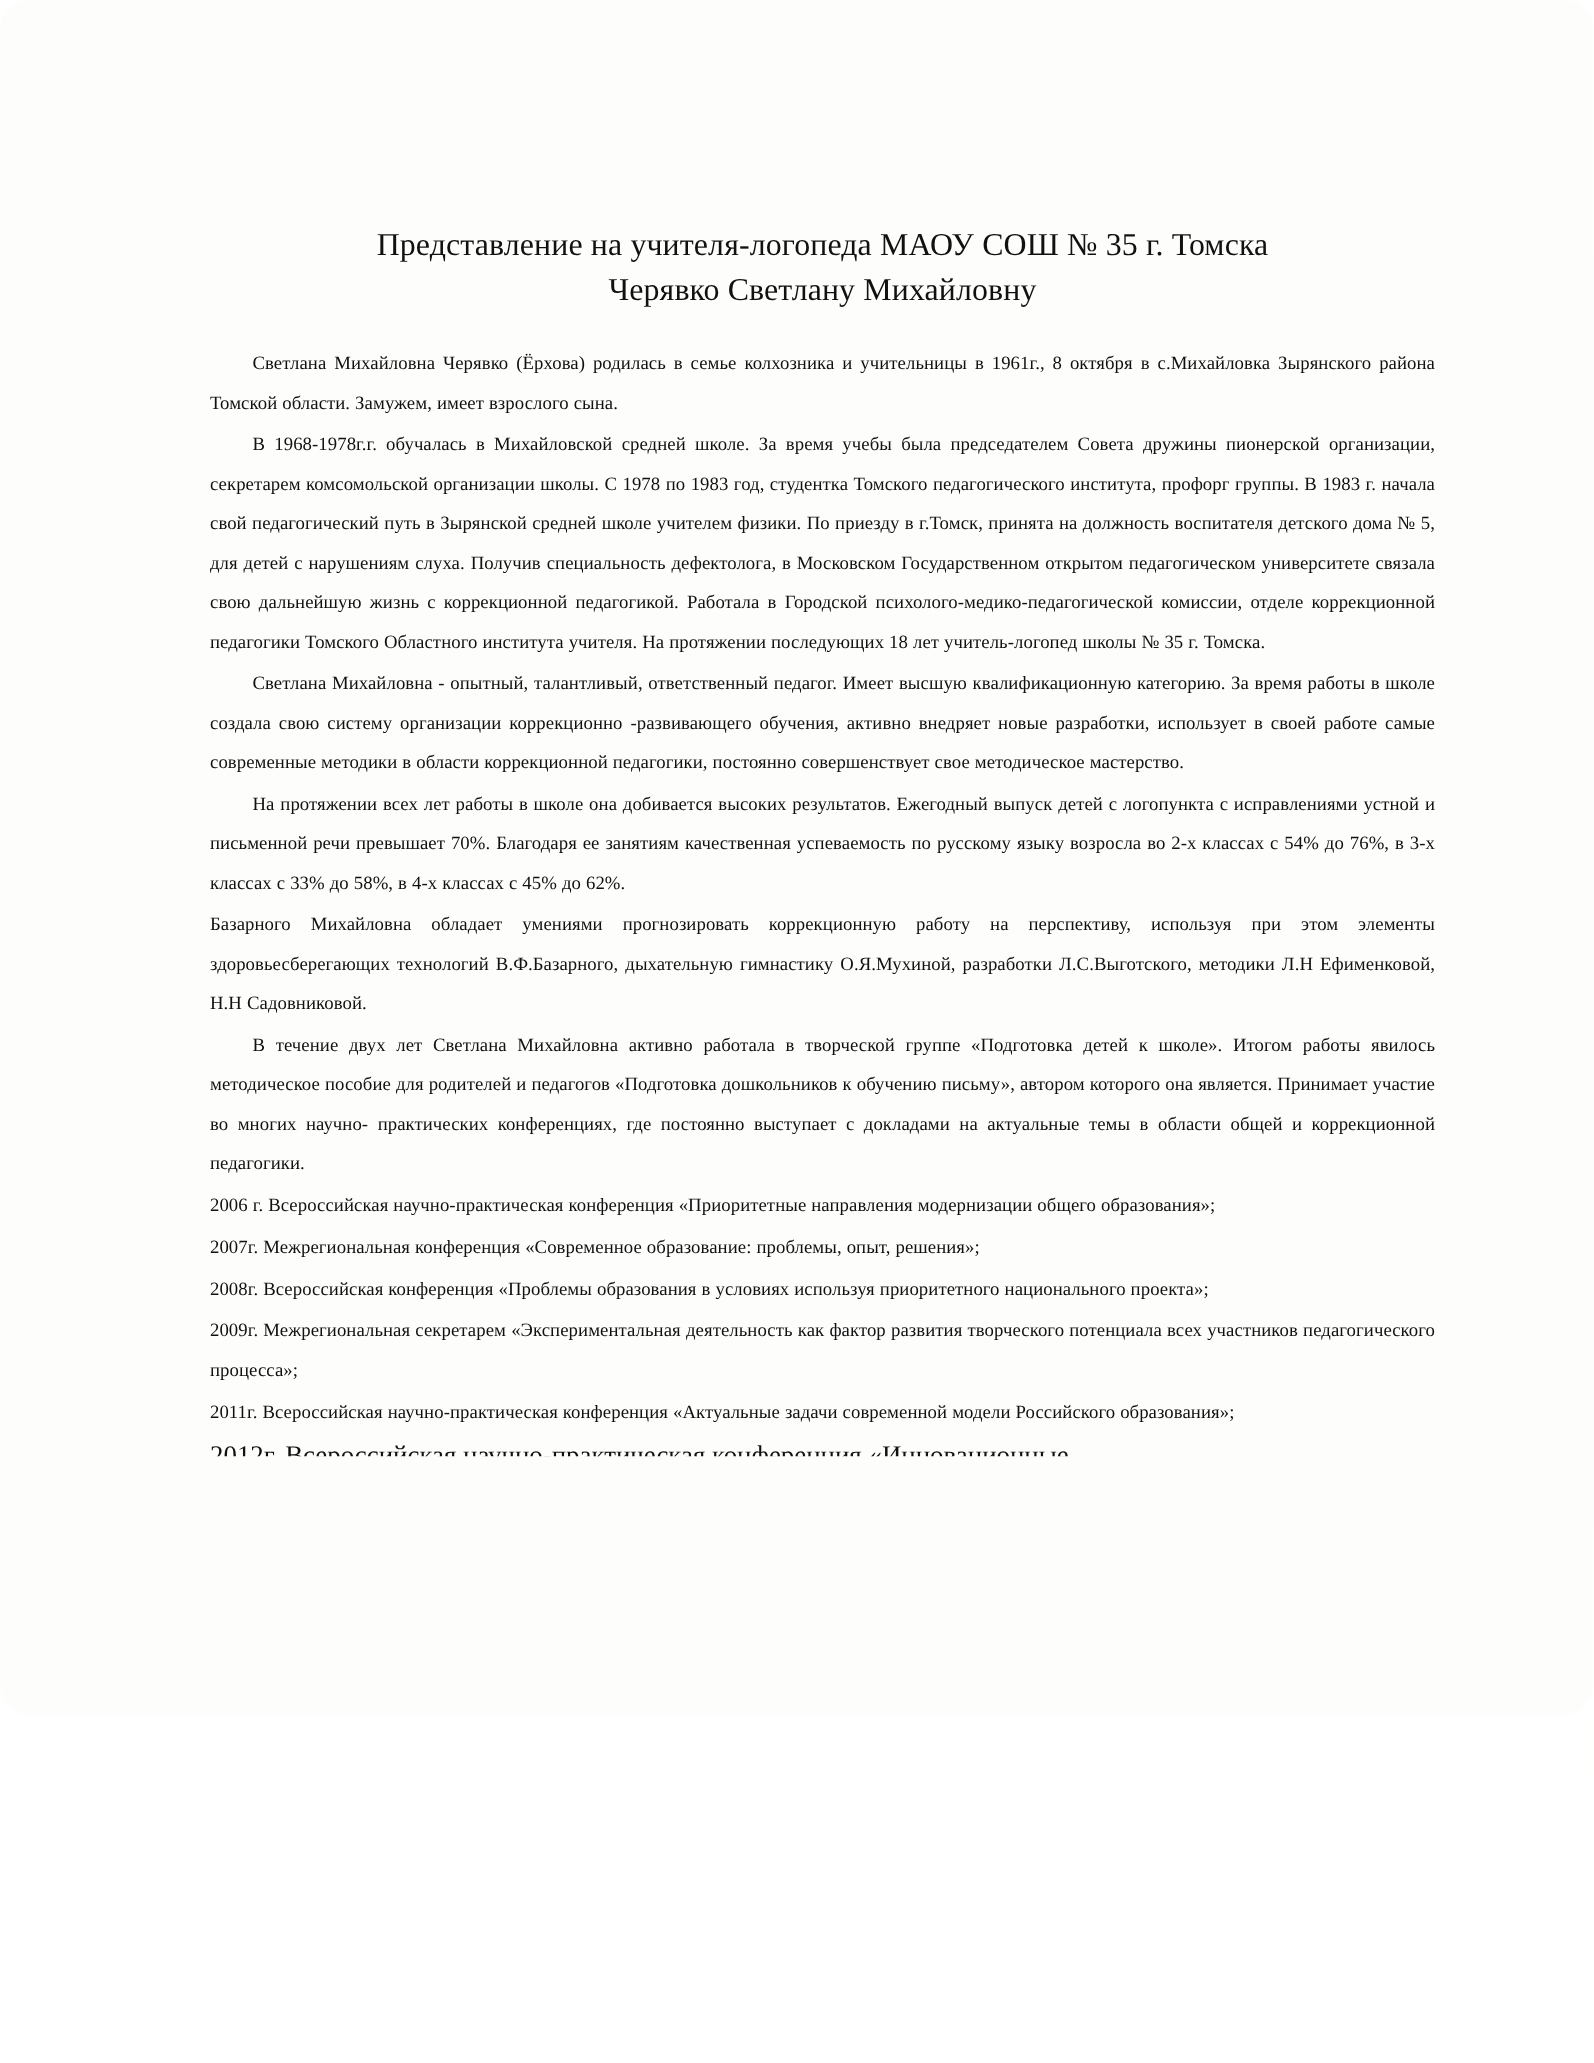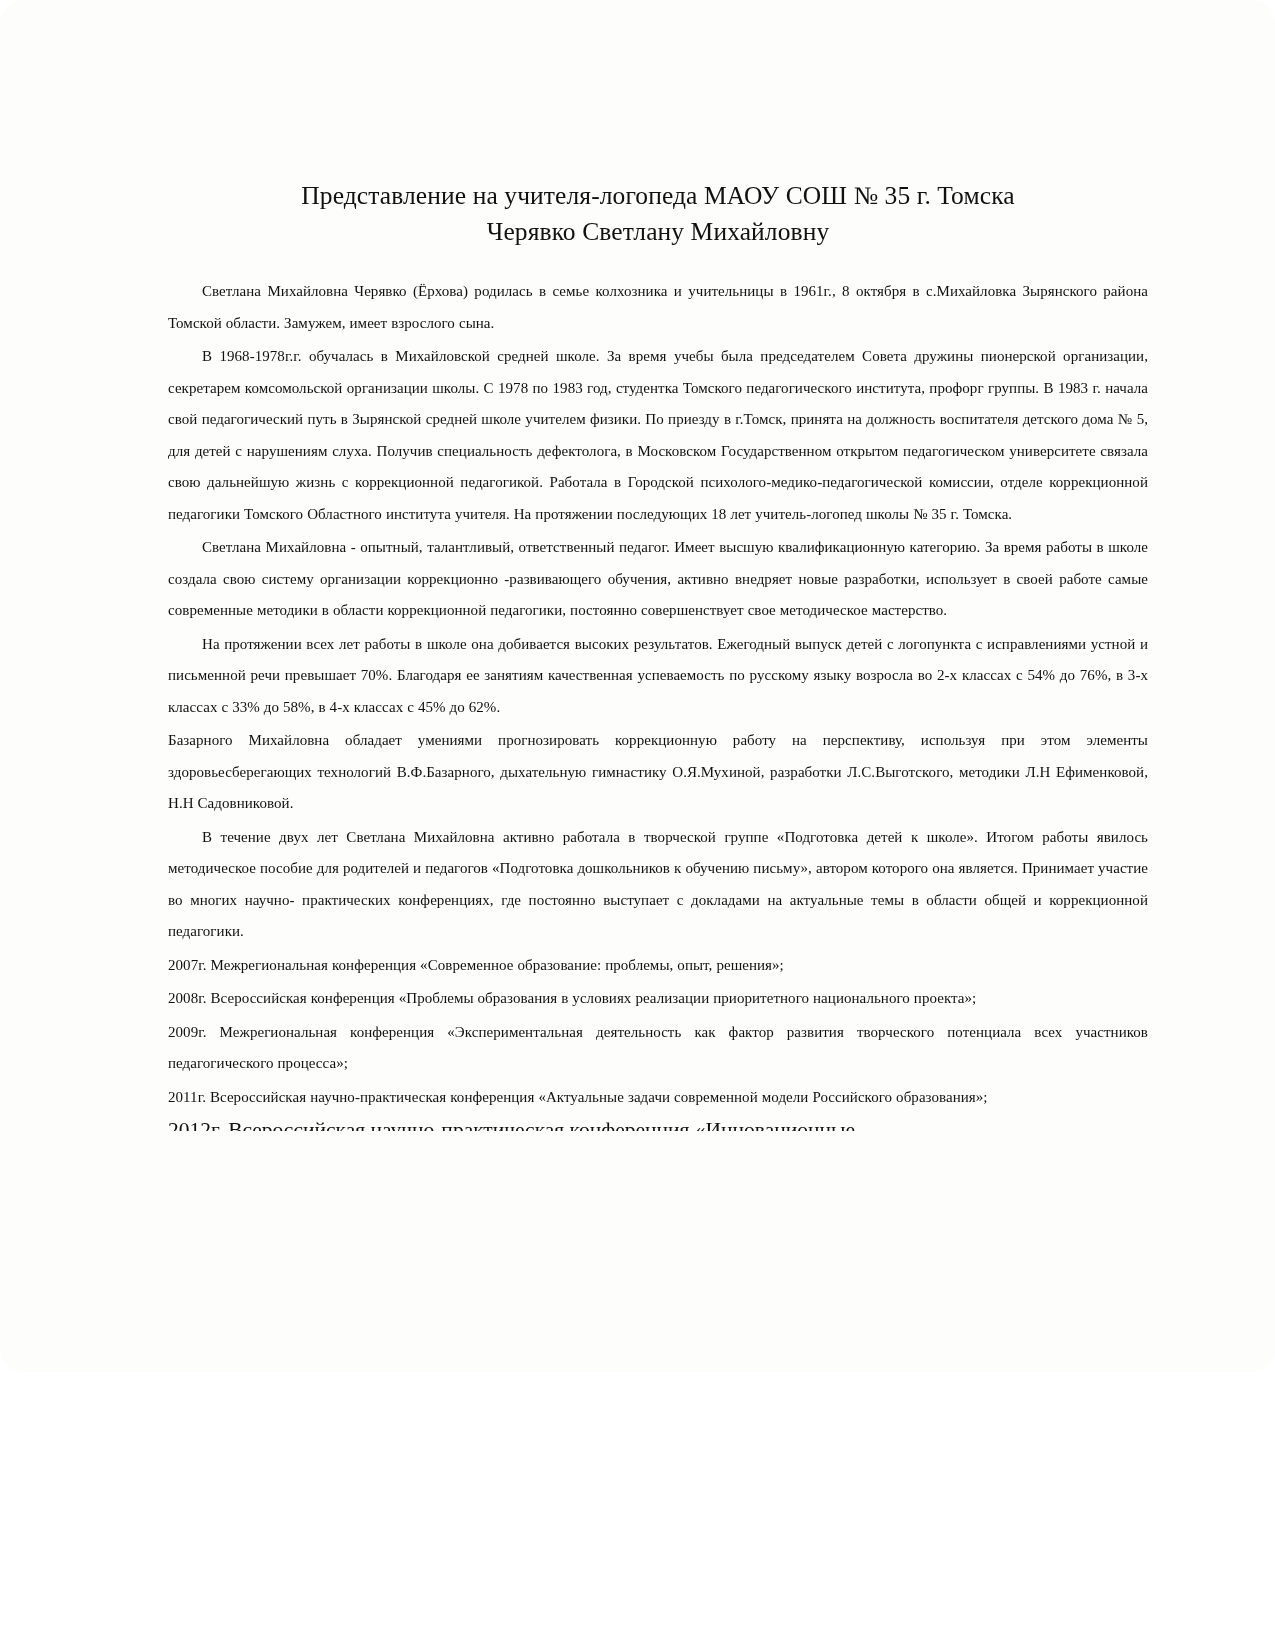--- a/index.html
+++ b/index.html
@@ -87,6 +87,7 @@
     <p class="para indent">На протяжении всех лет работы в школе она добивается высоких результатов. Ежегодный выпуск детей с логопункта с исправлениями устной и письменной речи превышает 70%. Благодаря ее занятиям качественная успеваемость по русскому языку возросла во 2-х классах с 54% до 76%, в 3-х классах с 33% до 58%, в 4-х классах с 45% до 62%.</p>
     <p class="para noindent">Базарного Михайловна обладает умениями прогнозировать коррекционную работу на перспективу, используя при этом элементы здоровьесберегающих технологий В.Ф.Базарного, дыхательную гимнастику О.Я.Мухиной, разработки Л.С.Выготского, методики Л.Н Ефименковой, Н.Н Садовниковой.</p>
     <p class="para indent">В течение двух лет Светлана Михайловна активно работала в творческой группе «Подготовка детей к школе».  Итогом работы явилось методическое пособие для родителей и педагогов «Подготовка дошкольников к обучению письму», автором которого она является. Принимает участие во многих научно- практических конференциях, где постоянно выступает с докладами на актуальные темы в области общей и коррекционной педагогики.</p>
+    <p class="para noindent">2006 г. Всероссийская научно-практическая конференция «Приоритетные направления модернизации общего образования»;</p>
     <p class="para noindent">2007г. Межрегиональная конференция «Современное образование: проблемы, опыт, решения»;</p>
     <p class="para noindent">2008г. Всероссийская конференция «Проблемы образования в условиях реализации приоритетного национального проекта»;</p>
     <p class="para noindent">2009г. Межрегиональная конференция «Экспериментальная деятельность как фактор развития творческого потенциала всех участников педагогического процесса»;</p>

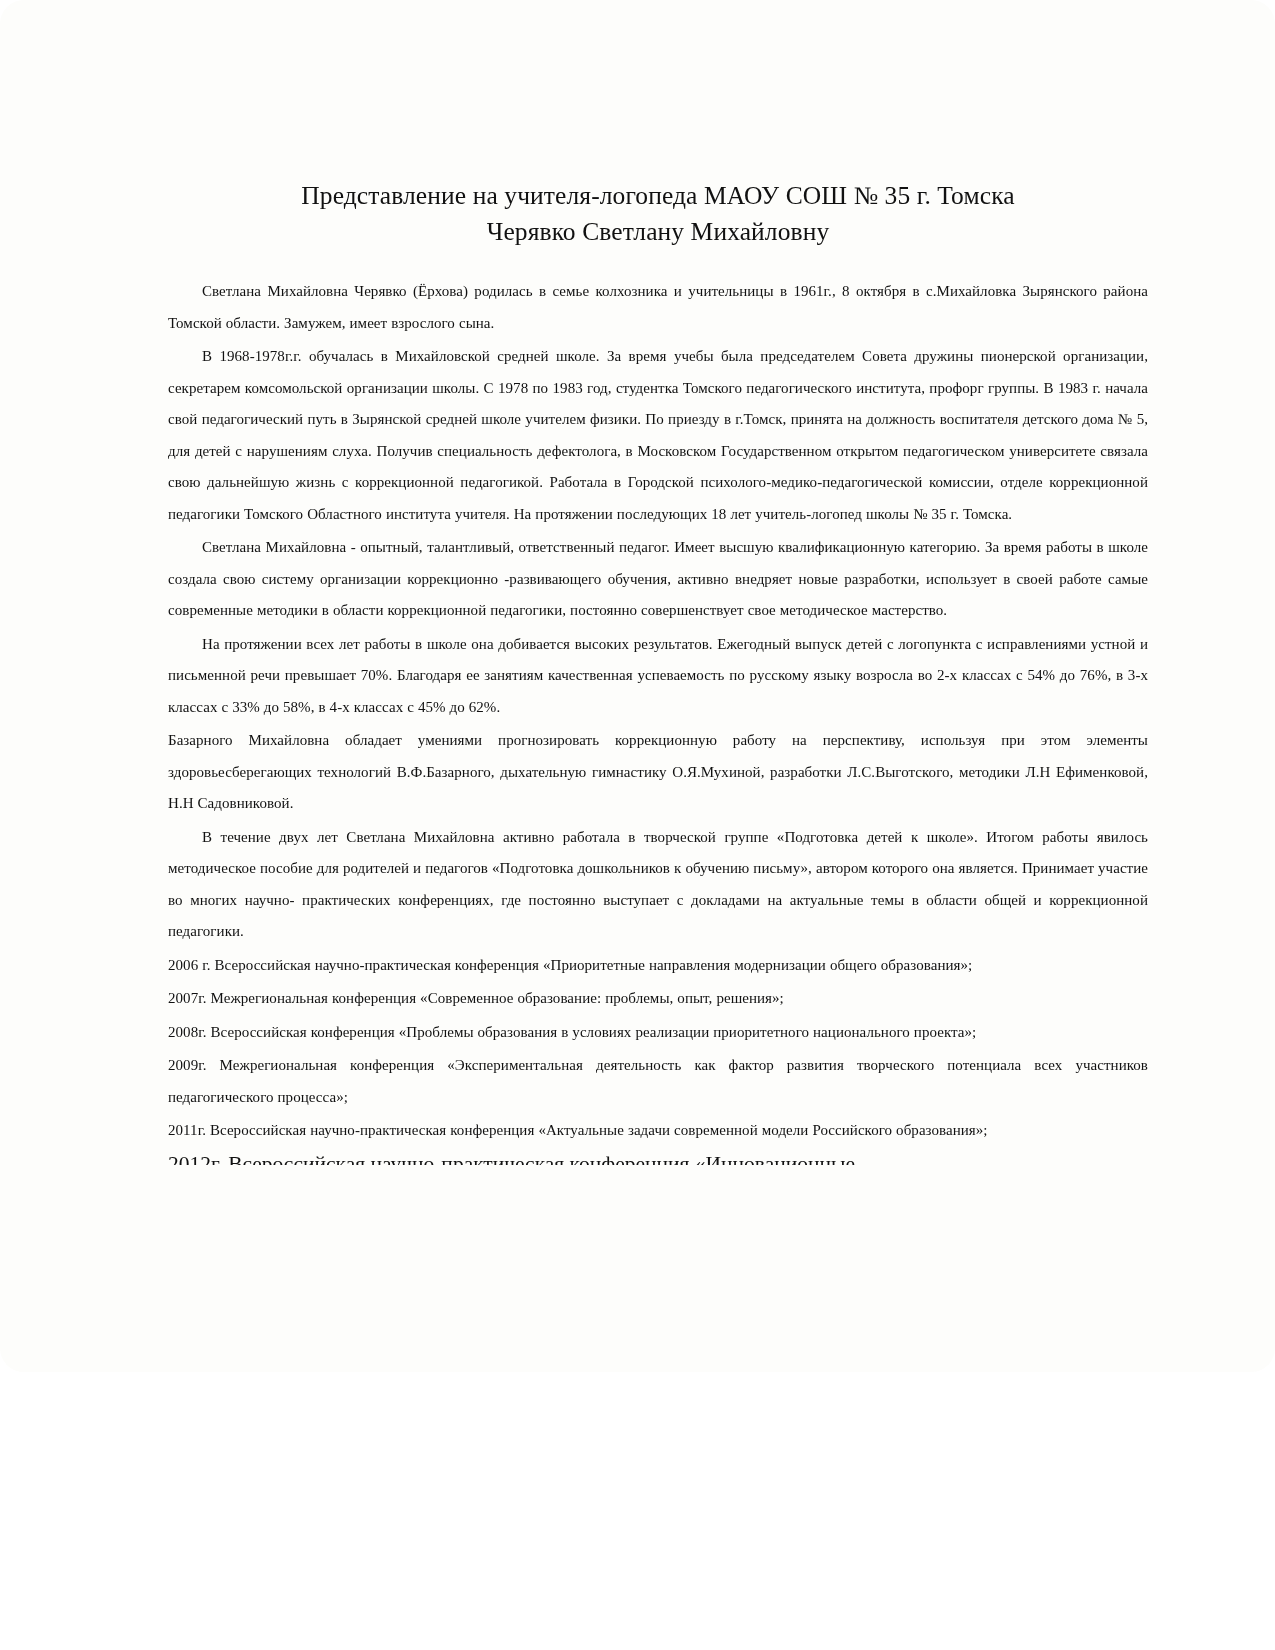--- a/index.html
+++ b/index.html
@@ -89,7 +89,7 @@
     <p class="para indent">В течение двух лет Светлана Михайловна активно работала в творческой группе «Подготовка детей к школе».  Итогом работы явилось методическое пособие для родителей и педагогов «Подготовка дошкольников к обучению письму», автором которого она является. Принимает участие во многих научно- практических конференциях, где постоянно выступает с докладами на актуальные темы в области общей и коррекционной педагогики.</p>
     <p class="para noindent">2006 г. Всероссийская научно-практическая конференция «Приоритетные направления модернизации общего образования»;</p>
     <p class="para noindent">2007г. Межрегиональная конференция «Современное образование: проблемы, опыт, решения»;</p>
-    <p class="para noindent">2008г. Всероссийская конференция «Проблемы образования в условиях реализации приоритетного национального проекта»;</p>
+    <p class="para noindent">2008г. Всероссийская конференция «Проблемы образования в условиях используя приоритетного национального проекта»;</p>
     <p class="para noindent">2009г. Межрегиональная конференция «Экспериментальная деятельность как фактор развития творческого потенциала всех участников педагогического процесса»;</p>
     <p class="para noindent">2011г. Всероссийская научно-практическая конференция «Актуальные задачи современной модели Российского образования»;</p>
     <div class="cut-line">2012г. Всероссийская научно-практическая конференция «Инновационные</div>

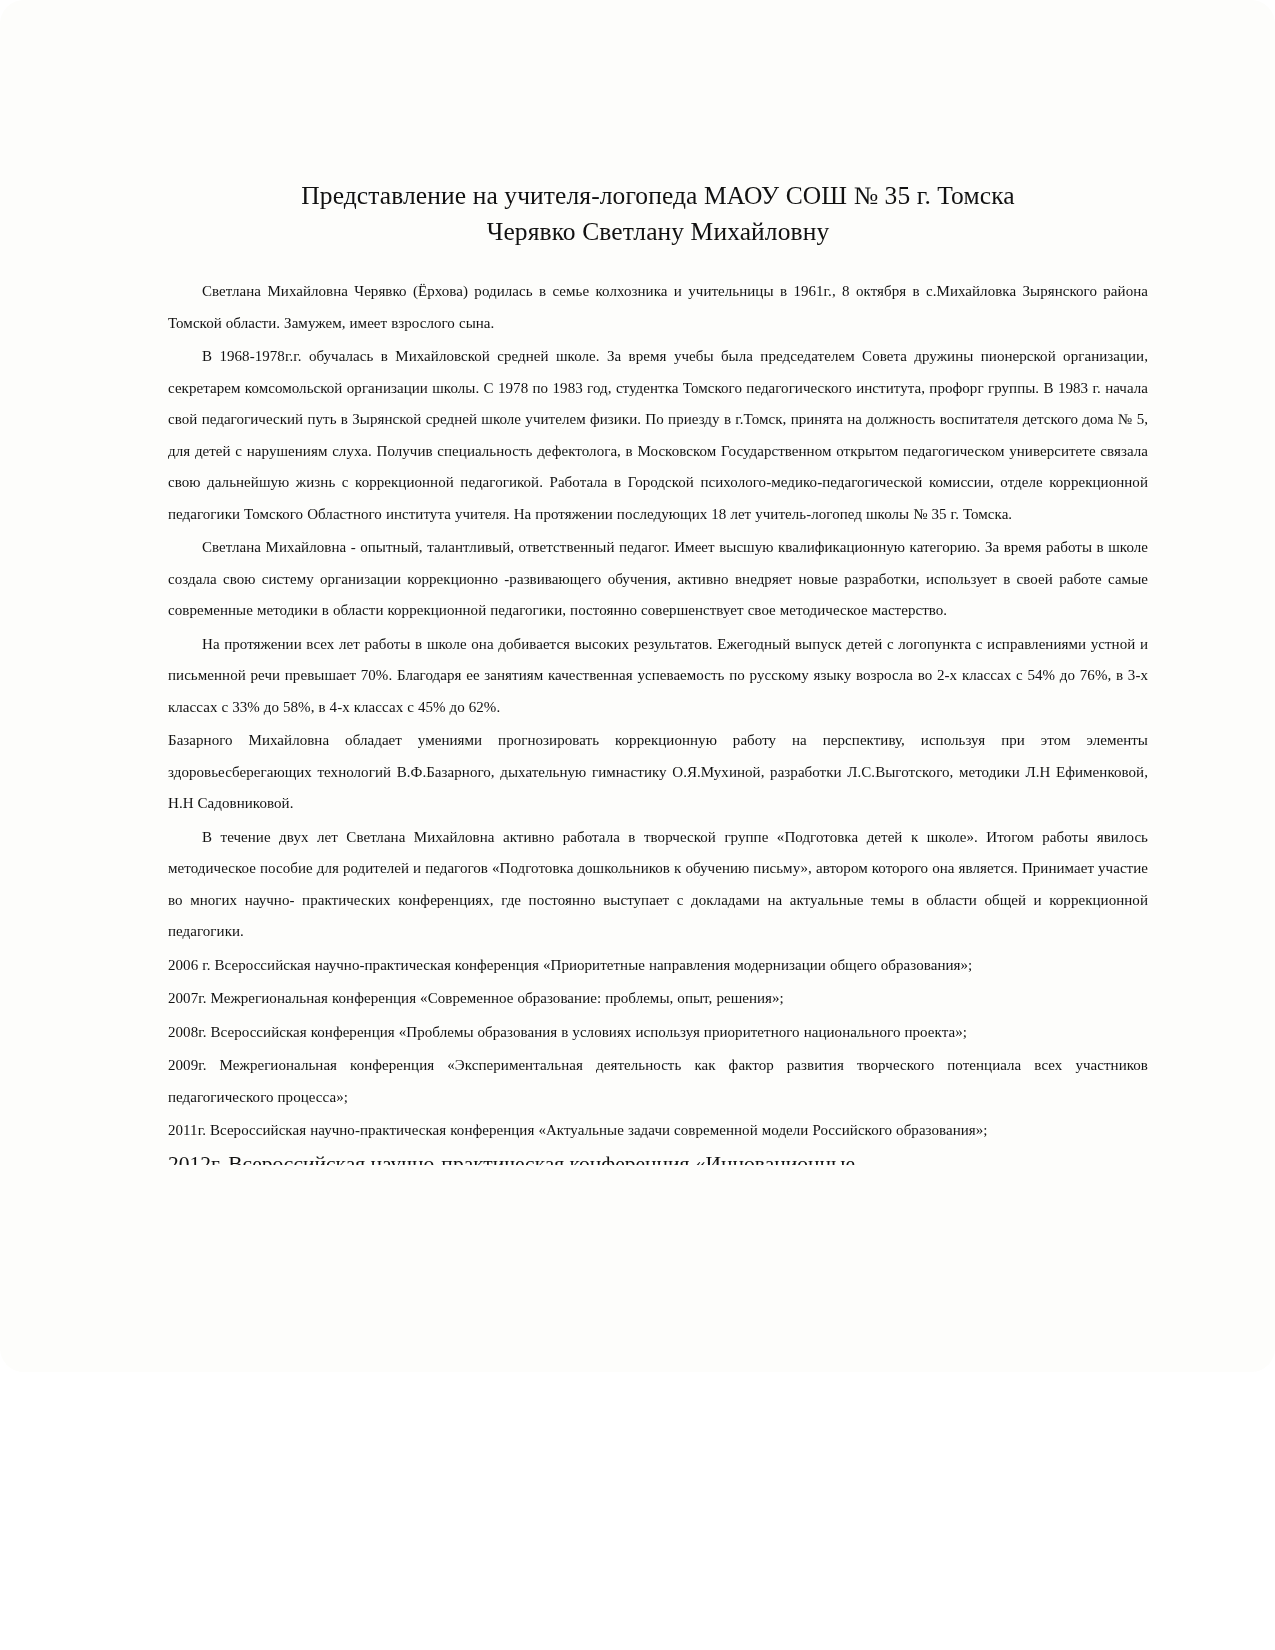--- a/index.html
+++ b/index.html
@@ -90,7 +90,7 @@
     <p class="para noindent">2006 г. Всероссийская научно-практическая конференция «Приоритетные направления модернизации общего образования»;</p>
     <p class="para noindent">2007г. Межрегиональная конференция «Современное образование: проблемы, опыт, решения»;</p>
     <p class="para noindent">2008г. Всероссийская конференция «Проблемы образования в условиях используя приоритетного национального проекта»;</p>
-    <p class="para noindent">2009г. Межрегиональная конференция «Экспериментальная деятельность как фактор развития творческого потенциала всех участников педагогического процесса»;</p>
+    <p class="para noindent">2009г. Межрегиональная секретарем «Экспериментальная деятельность как фактор развития творческого потенциала всех участников педагогического процесса»;</p>
     <p class="para noindent">2011г. Всероссийская научно-практическая конференция «Актуальные задачи современной модели Российского образования»;</p>
     <div class="cut-line">2012г. Всероссийская научно-практическая конференция «Инновационные</div>
 

